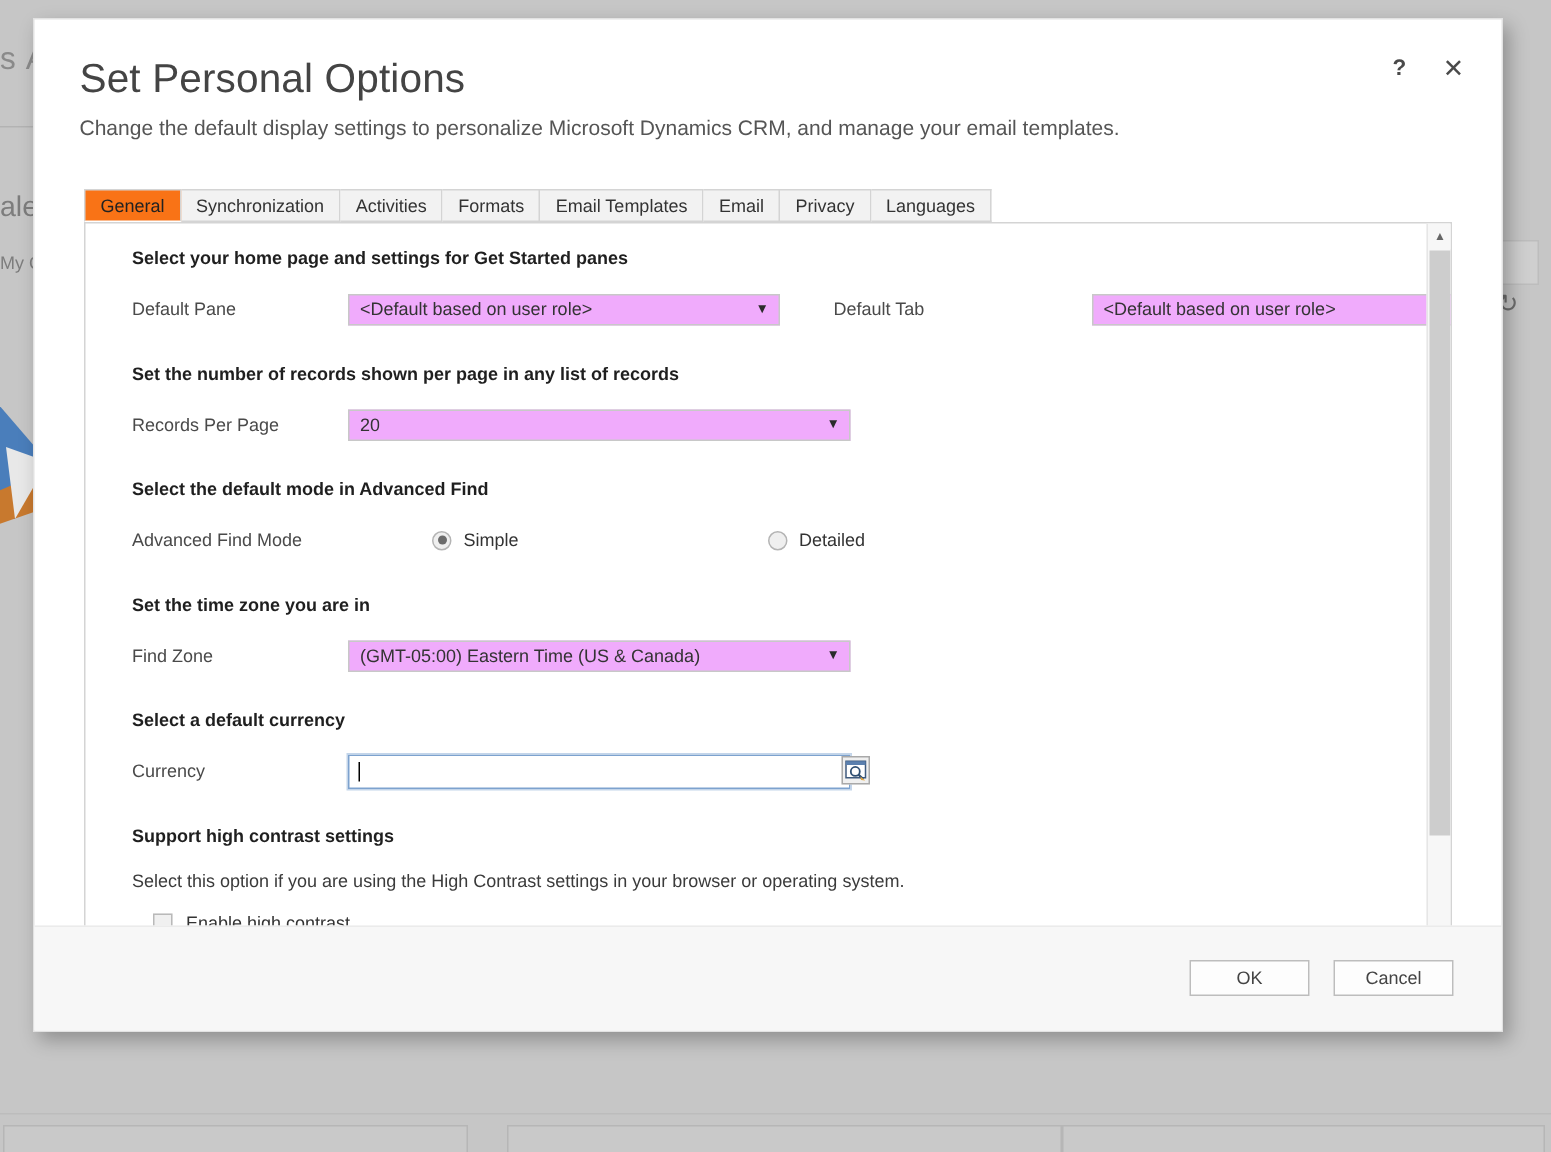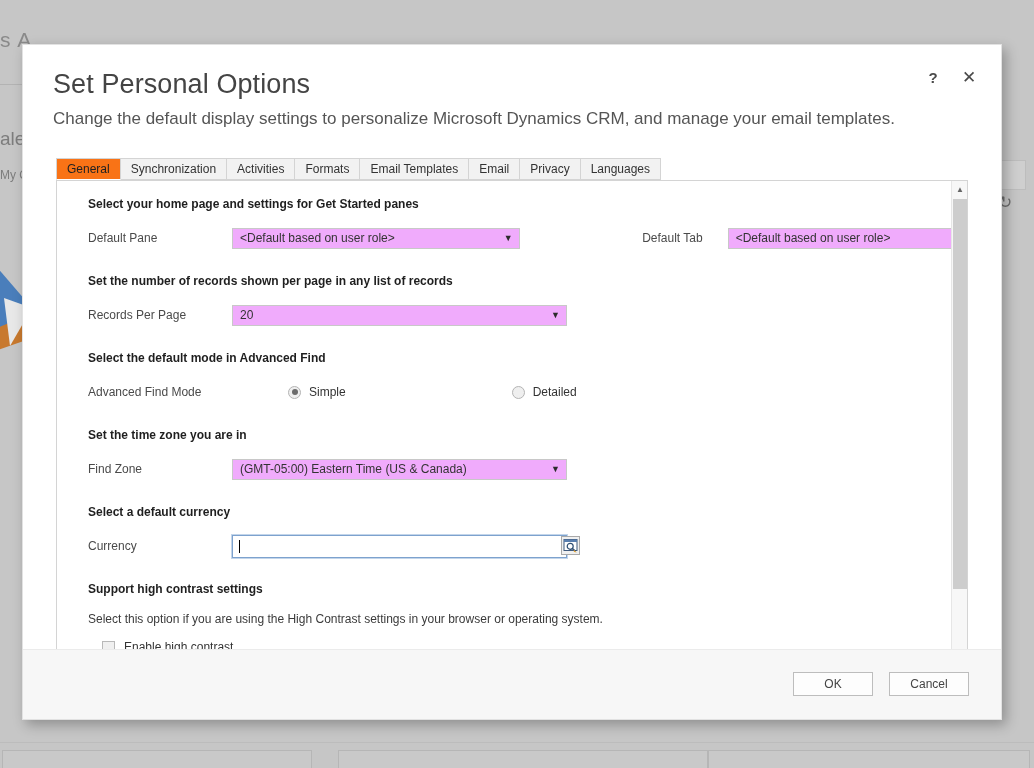--- a/index.html
+++ b/index.html
@@ -104,7 +104,7 @@
   #dialog {
     position: absolute;
     left: 22px;
-    top: 44px;
+    top: 12px;
     width: 980px;
     height: 676px;
     background: #ffffff;

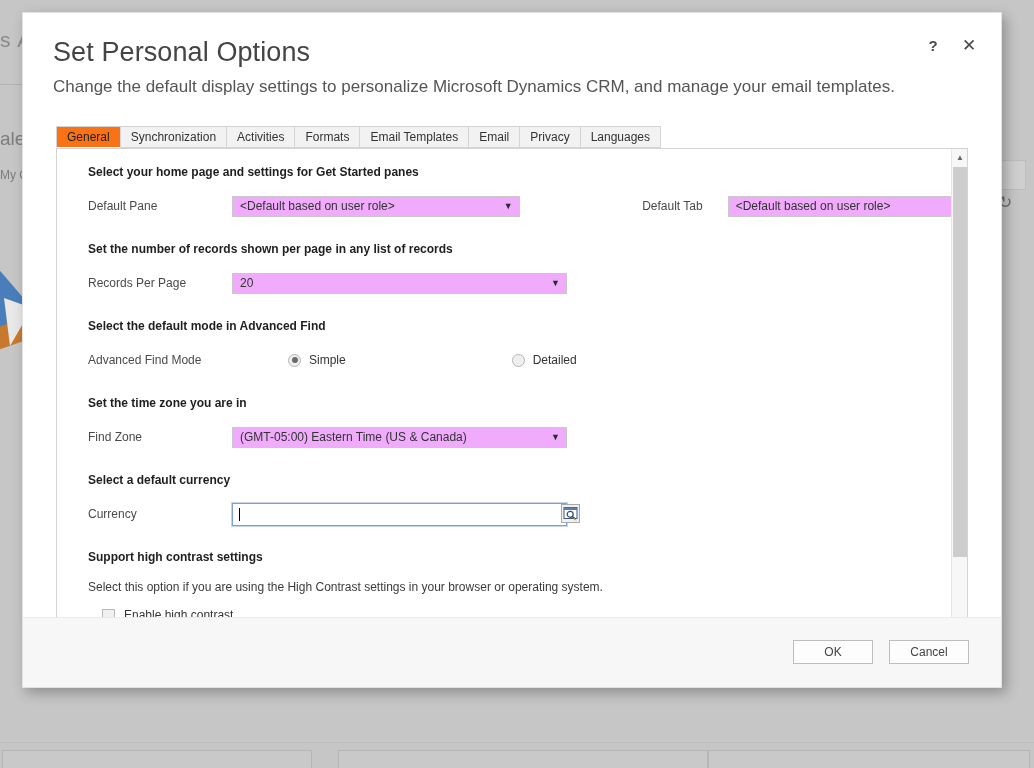--- a/index.html
+++ b/index.html
@@ -129,7 +129,7 @@
     letter-spacing: 0.1px;
   }
   #dialog-subtitle {
-    font-size: 17px;
+    font-size: 14px;
     color: #555555;
     margin-top: 9px;
   }

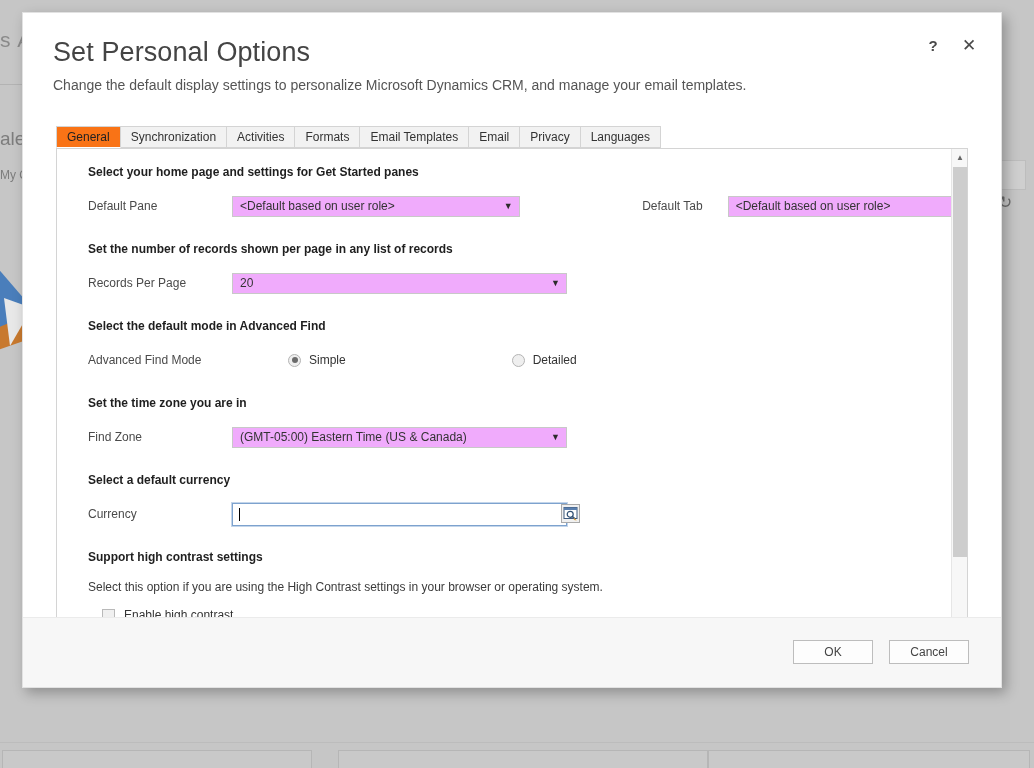--- a/index.html
+++ b/index.html
@@ -265,7 +265,6 @@
     margin-left: 11px;
     width: 147px;
     flex: none;
-    text-align: right;
   }
 
   

